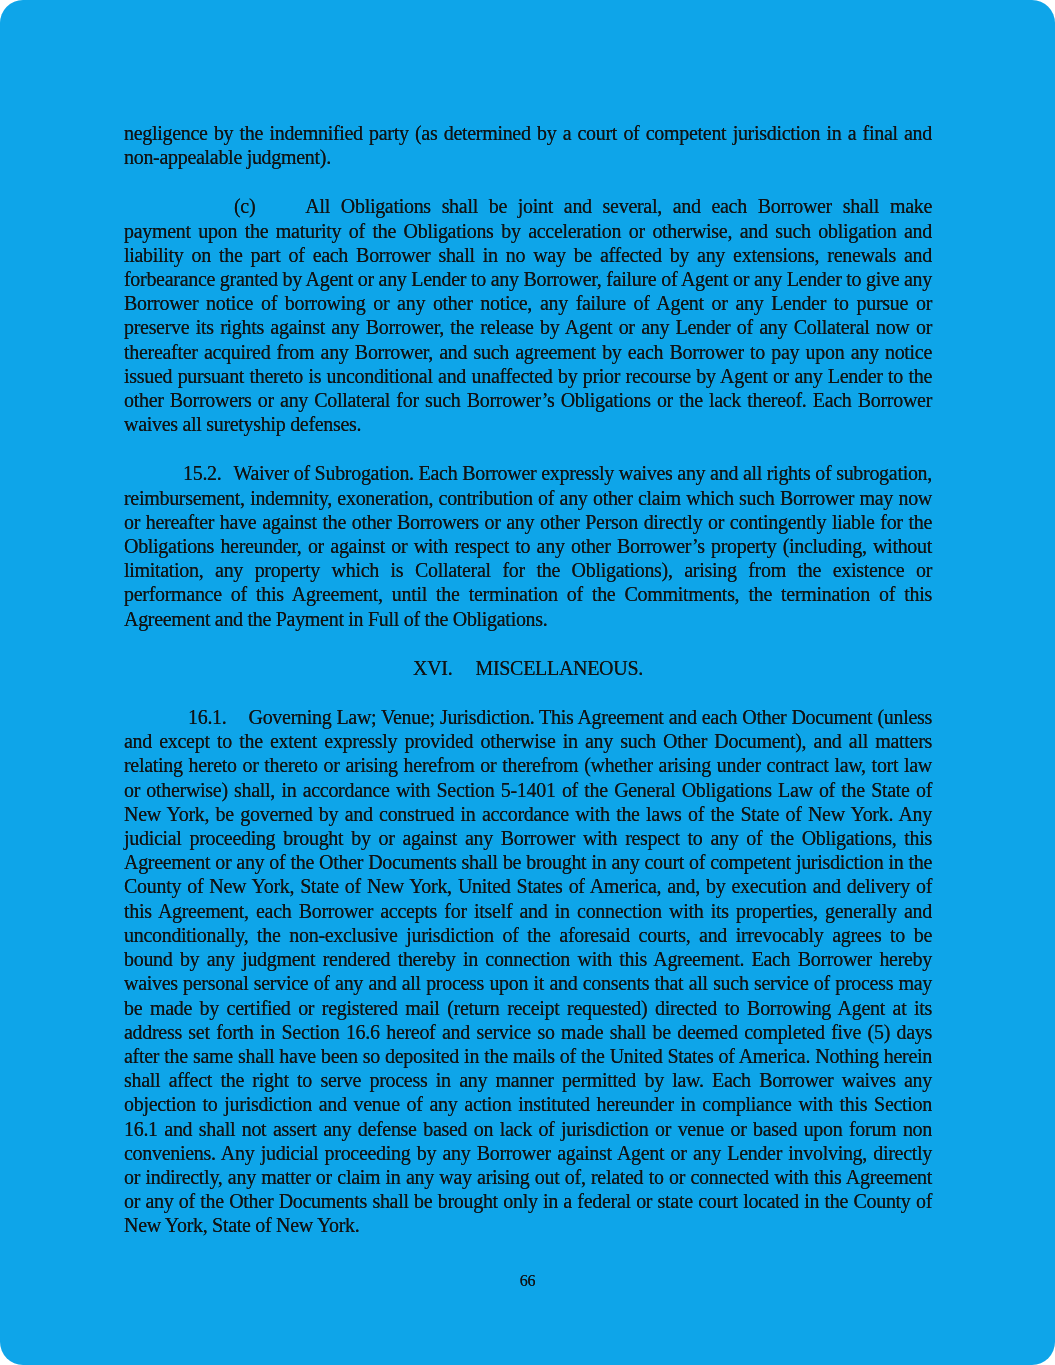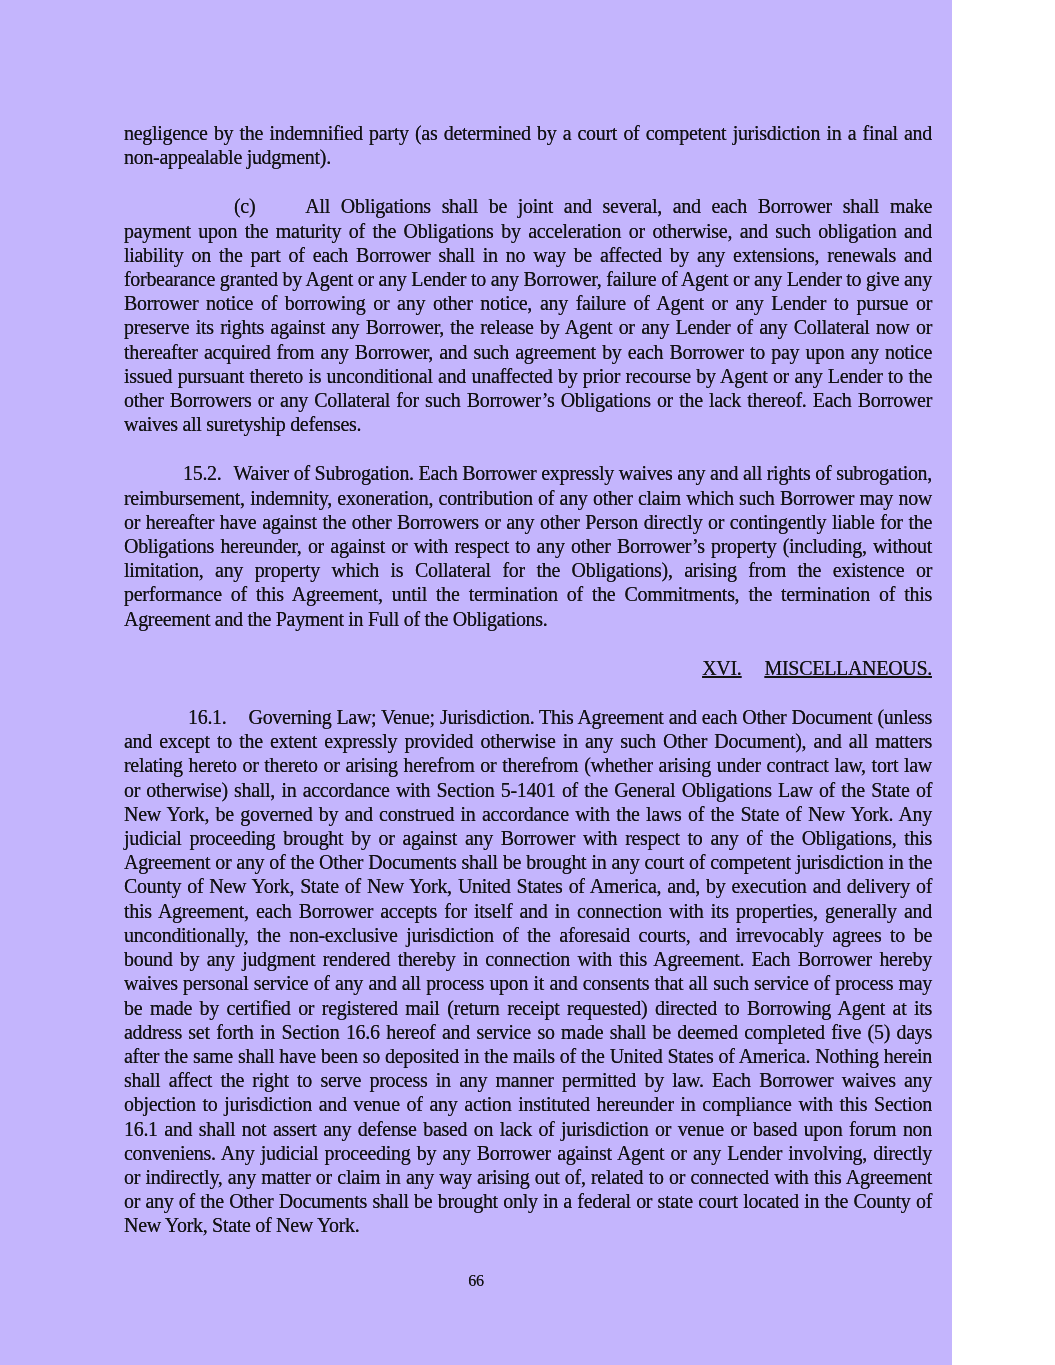--- a/index.html
+++ b/index.html
@@ -9,12 +9,13 @@
   }
   .page {
     position: relative;
-    width: 952px;
+    width: 1055px;
     height: 1365px;
-    background: #c4b5fd;
+    background: #0ea5e9;
     overflow: hidden;
     font-family: "Liberation Serif", "DejaVu Serif", serif;
     color: #121212;
+    border-radius: 23px;
   }
   .content {
     position: absolute;

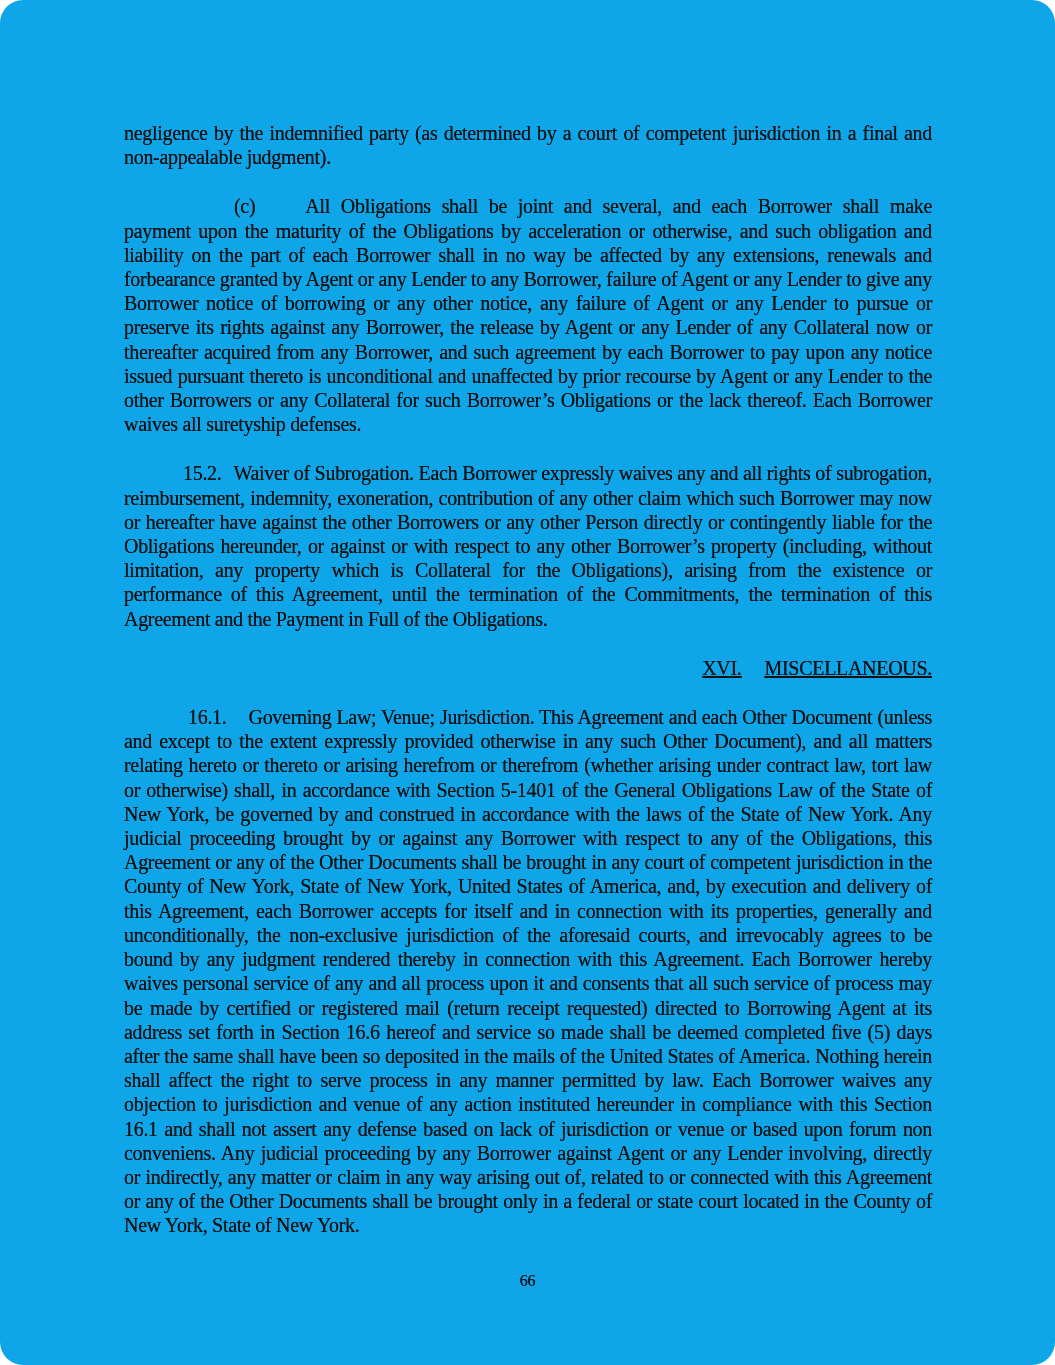--- a/index.html
+++ b/index.html
@@ -32,8 +32,7 @@
     text-shadow: 0 0 0.6px rgba(0,0,0,0.75);
   }
   .para.heading {
-    text-align: right;
-    text-decoration: underline;
+    text-align: center;
   }
   .tab {
     display: inline-block;

